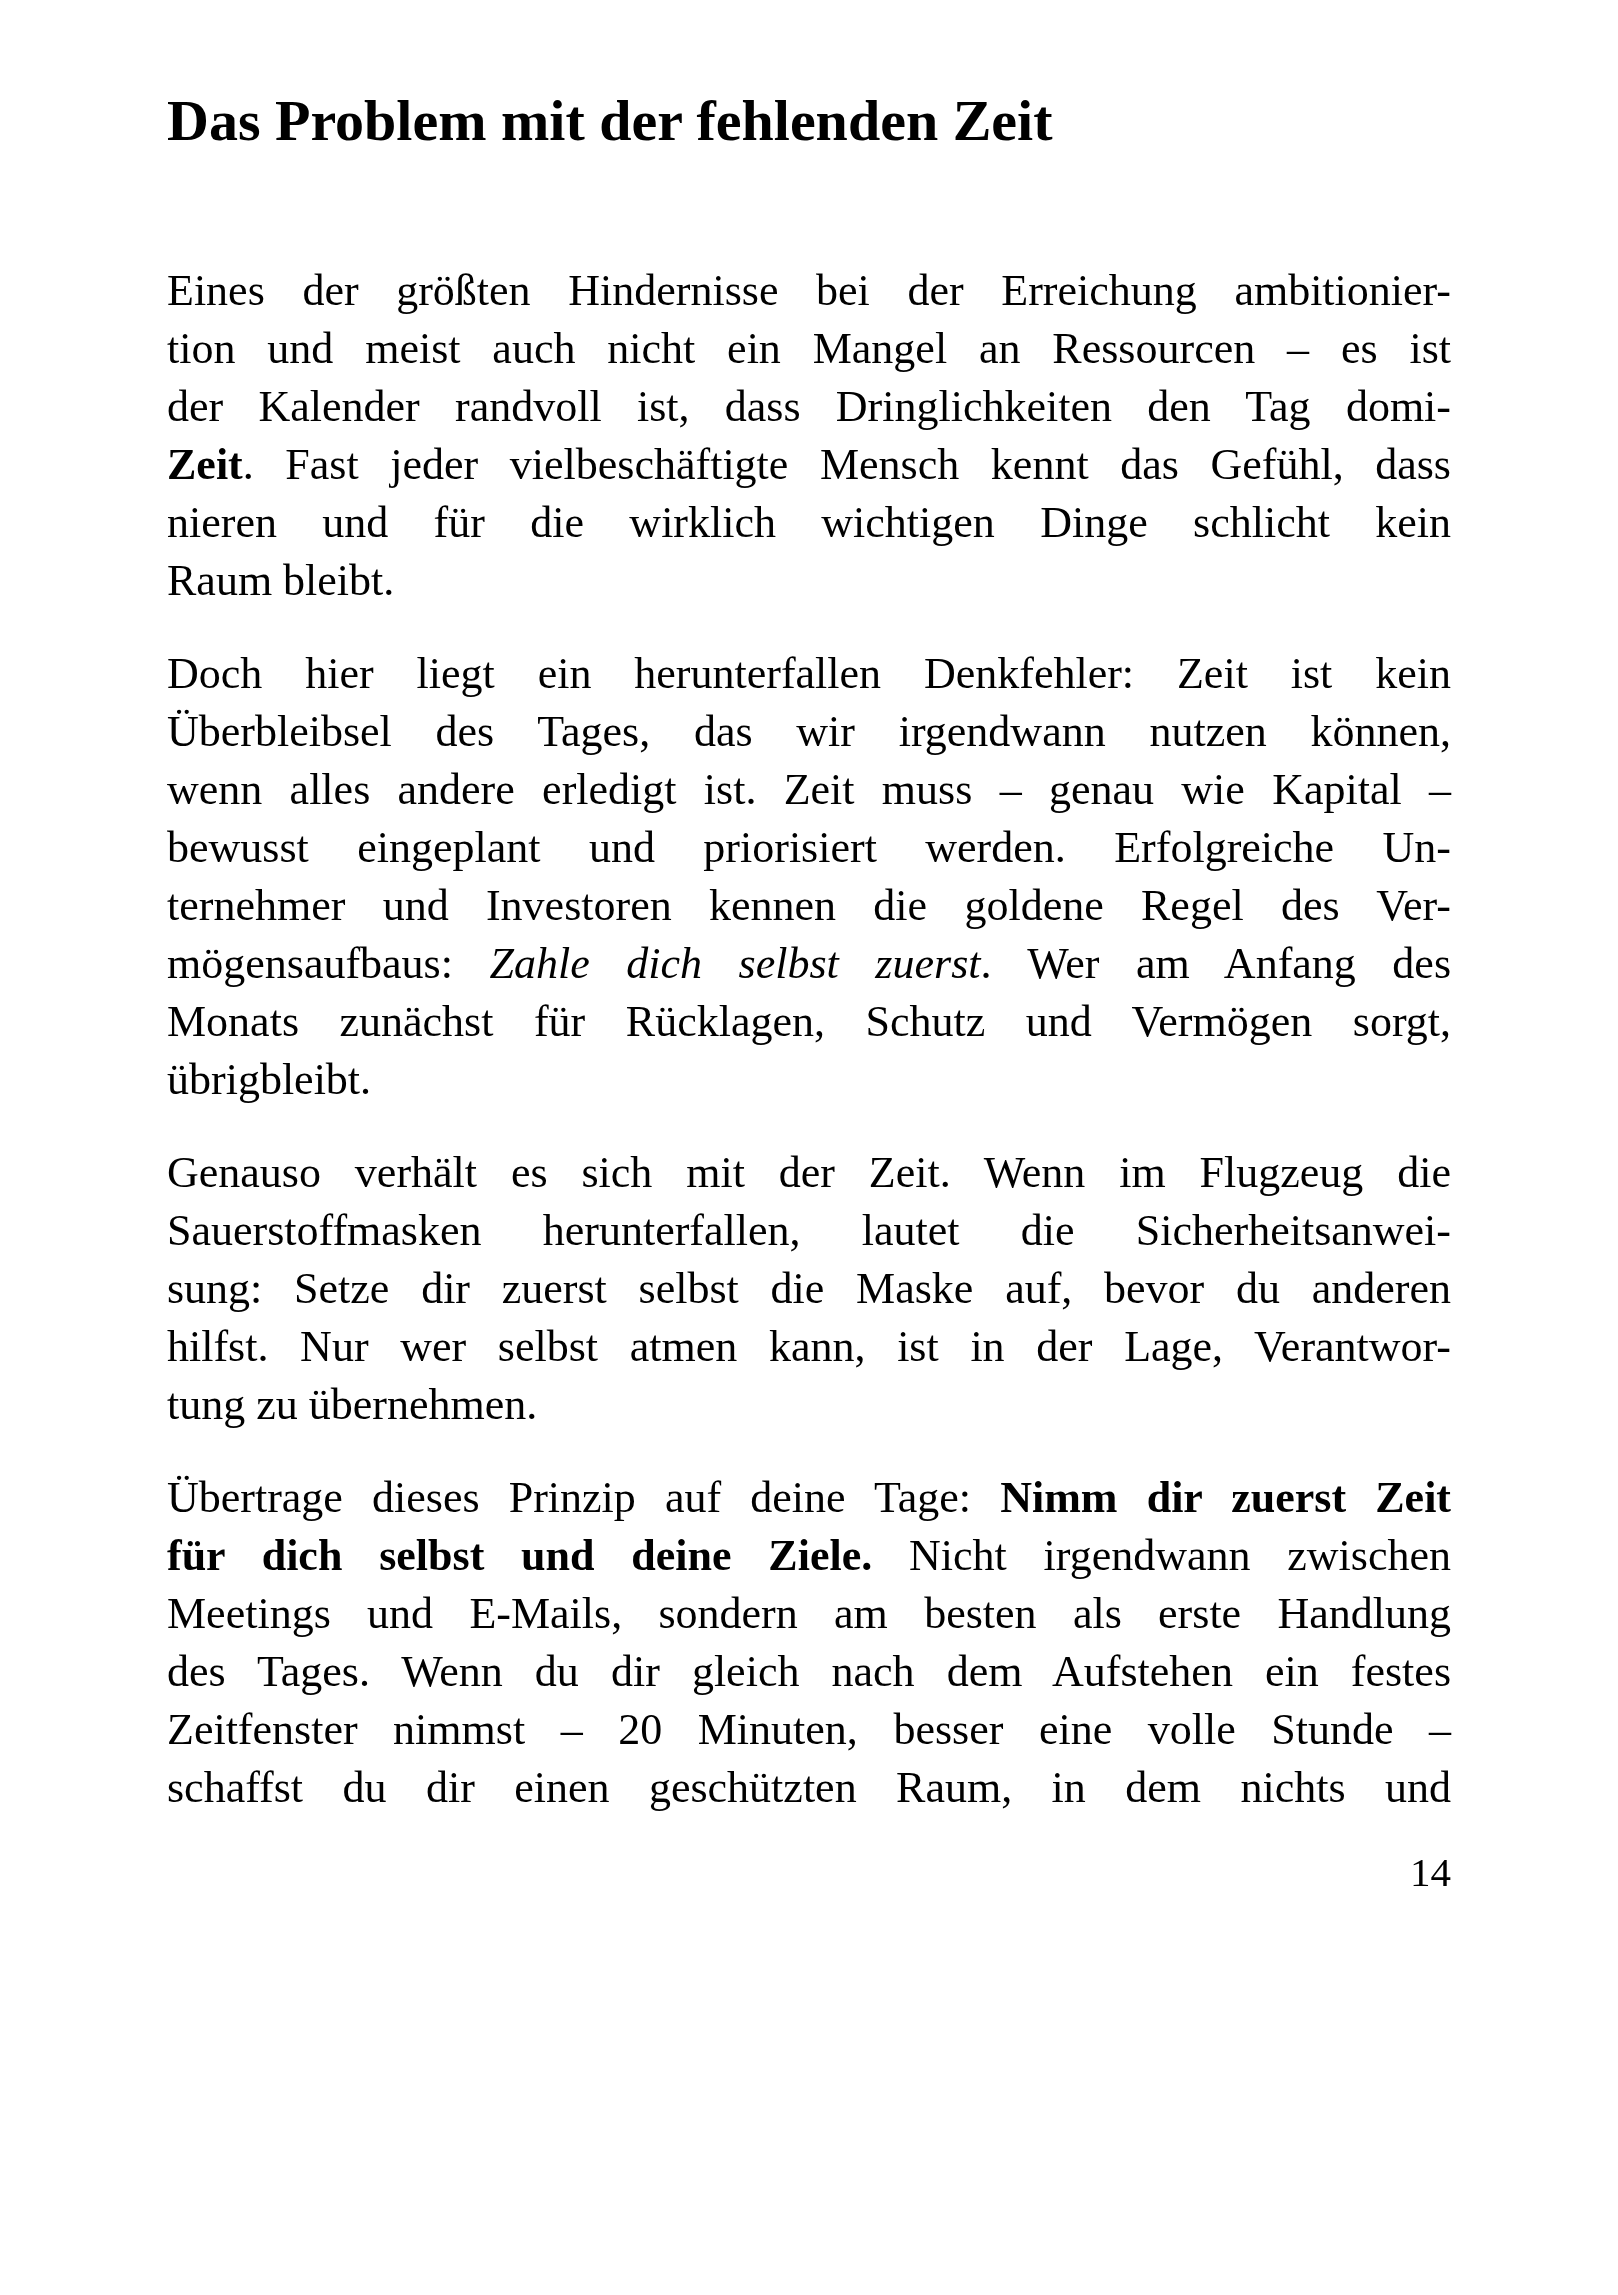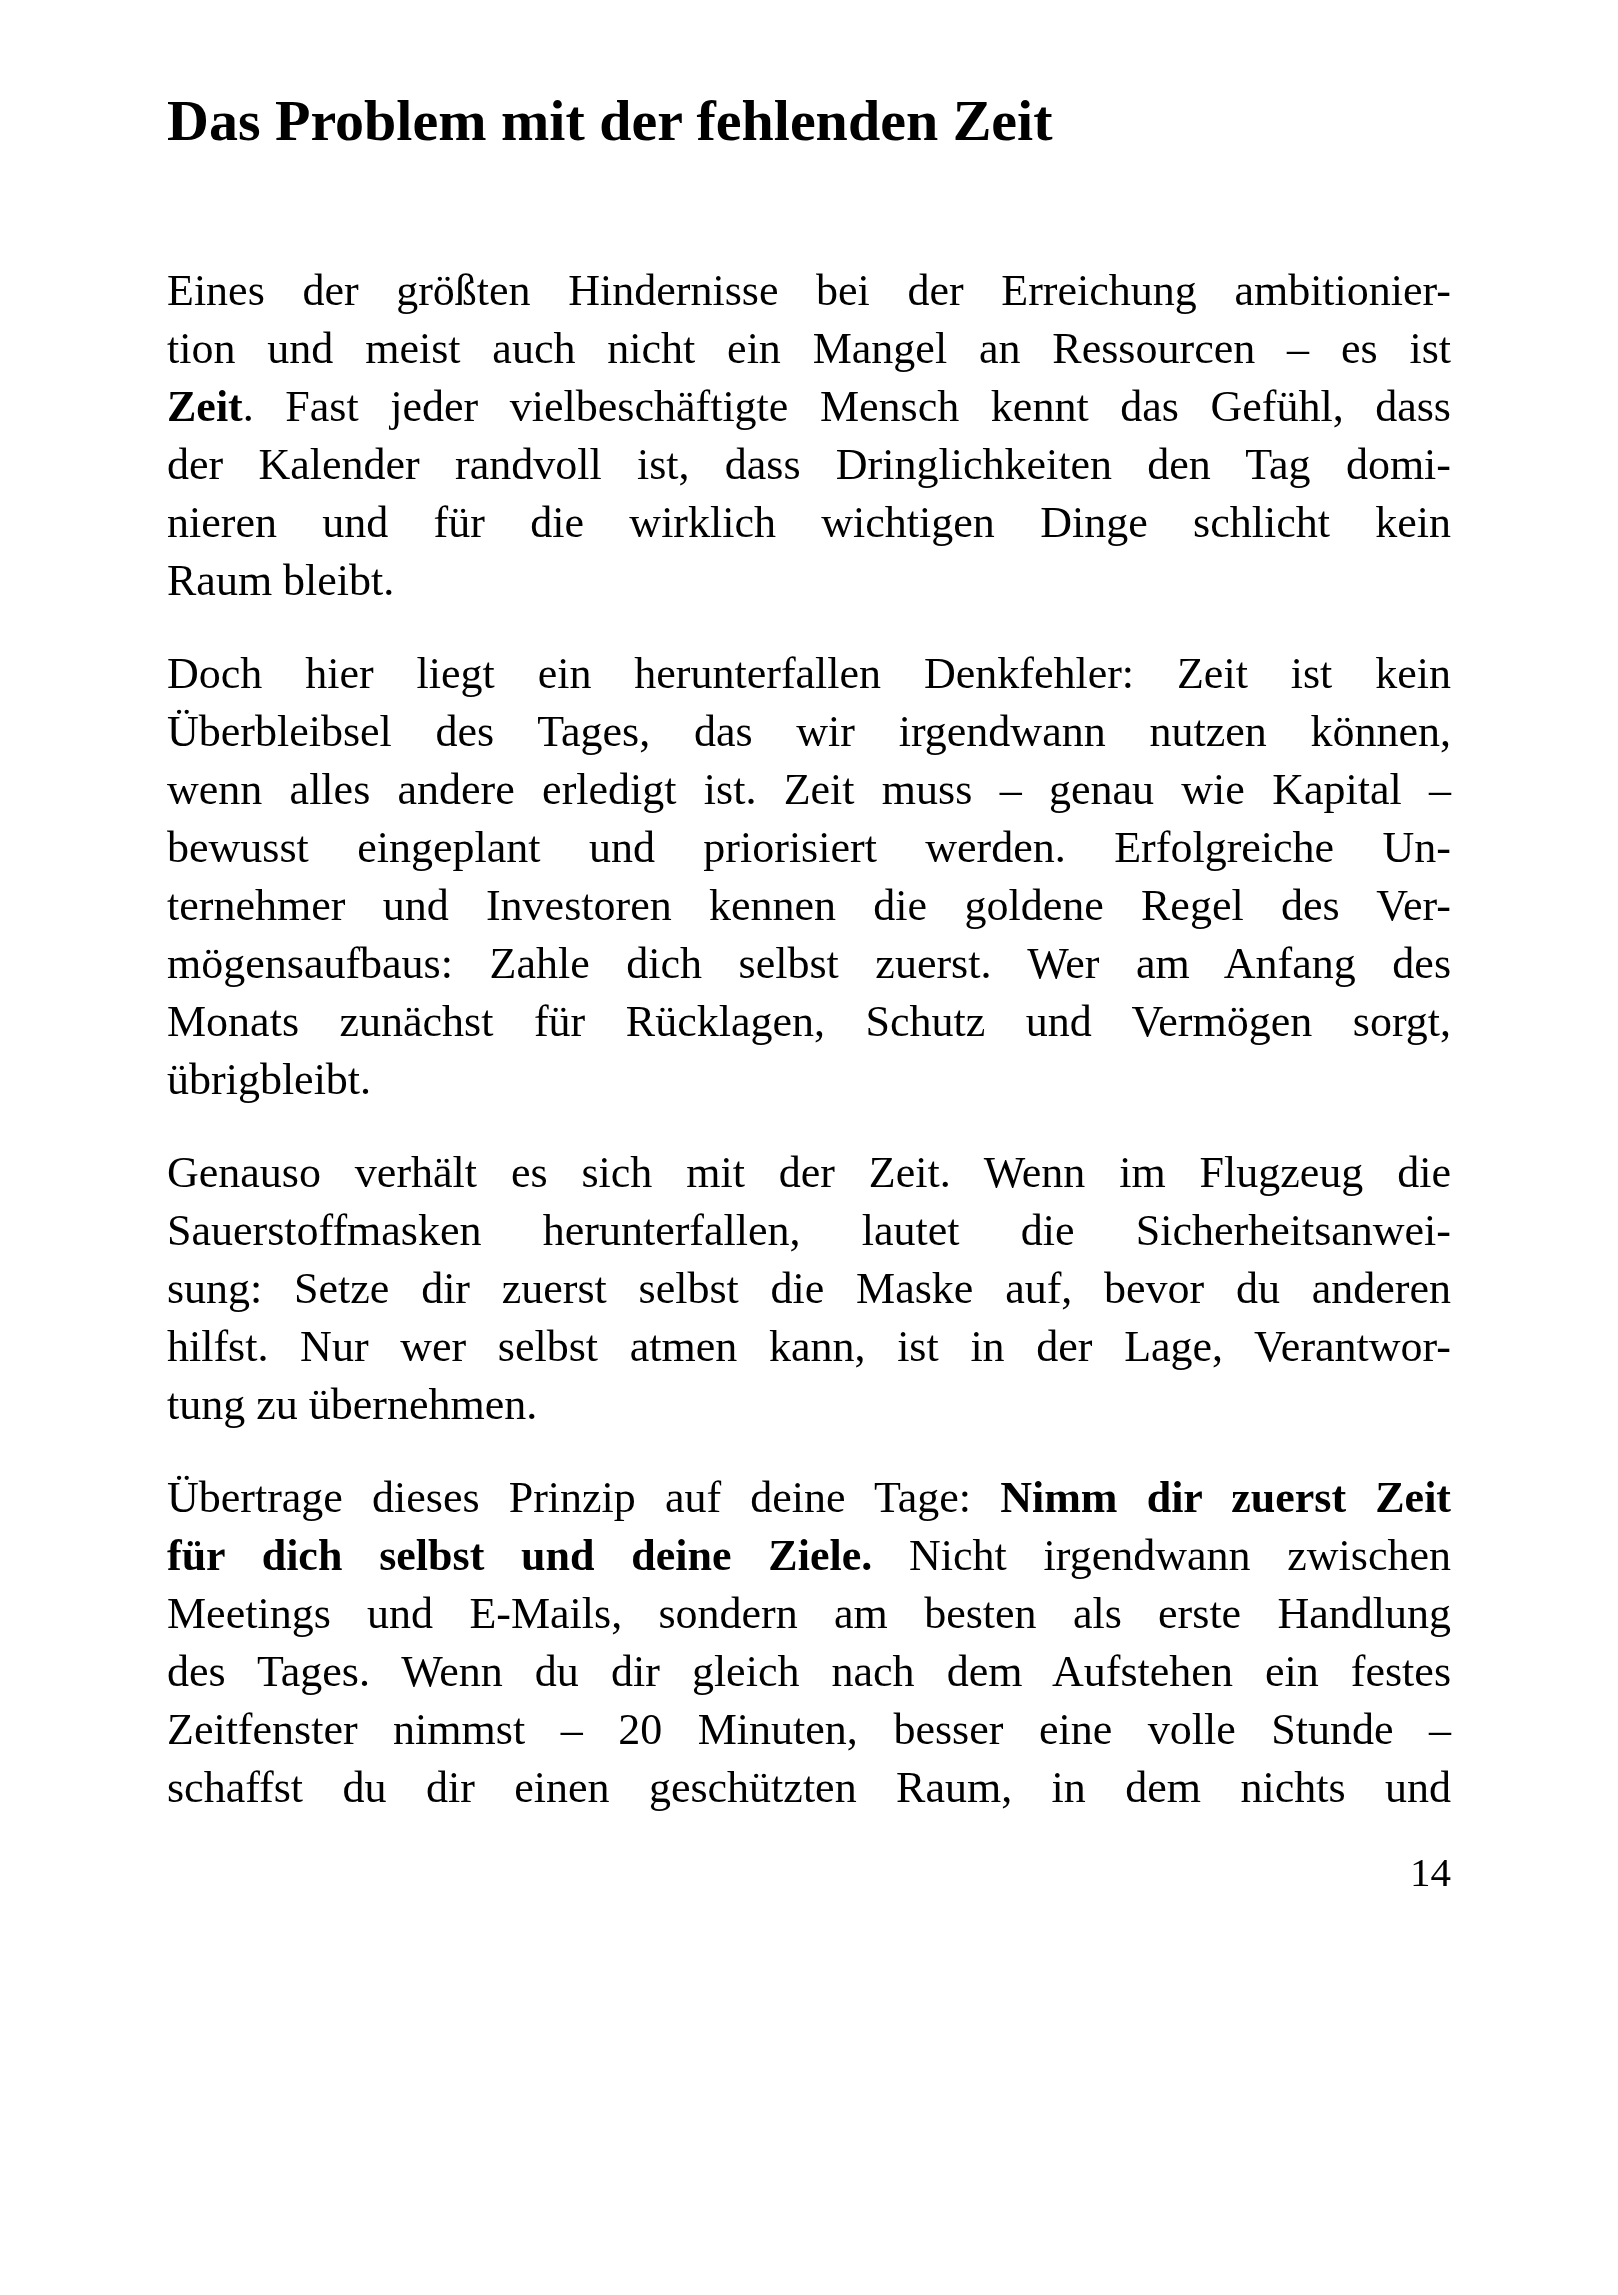--- a/index.html
+++ b/index.html
@@ -74,8 +74,8 @@
         <div class="para">
           <div class="line"><span>Eines der größten Hindernisse bei der Erreichung ambitionier-</span></div>
           <div class="line"><span>tion und meist auch nicht ein Mangel an Ressourcen – es ist</span></div>
+          <div class="line"><span>der Kalender randvoll ist, dass Dringlichkeiten den Tag domi-</span></div>
           <div class="line"><span class="b">Zeit</span><span>. Fast jeder vielbeschäftigte Mensch kennt das Gefühl, dass</span></div>
-          <div class="line"><span>der Kalender randvoll ist, dass Dringlichkeiten den Tag domi-</span></div>
           <div class="line"><span>nieren und für die wirklich wichtigen Dinge schlicht kein</span></div>
           <div class="line end"><span>Raum bleibt.</span></div>
         </div>

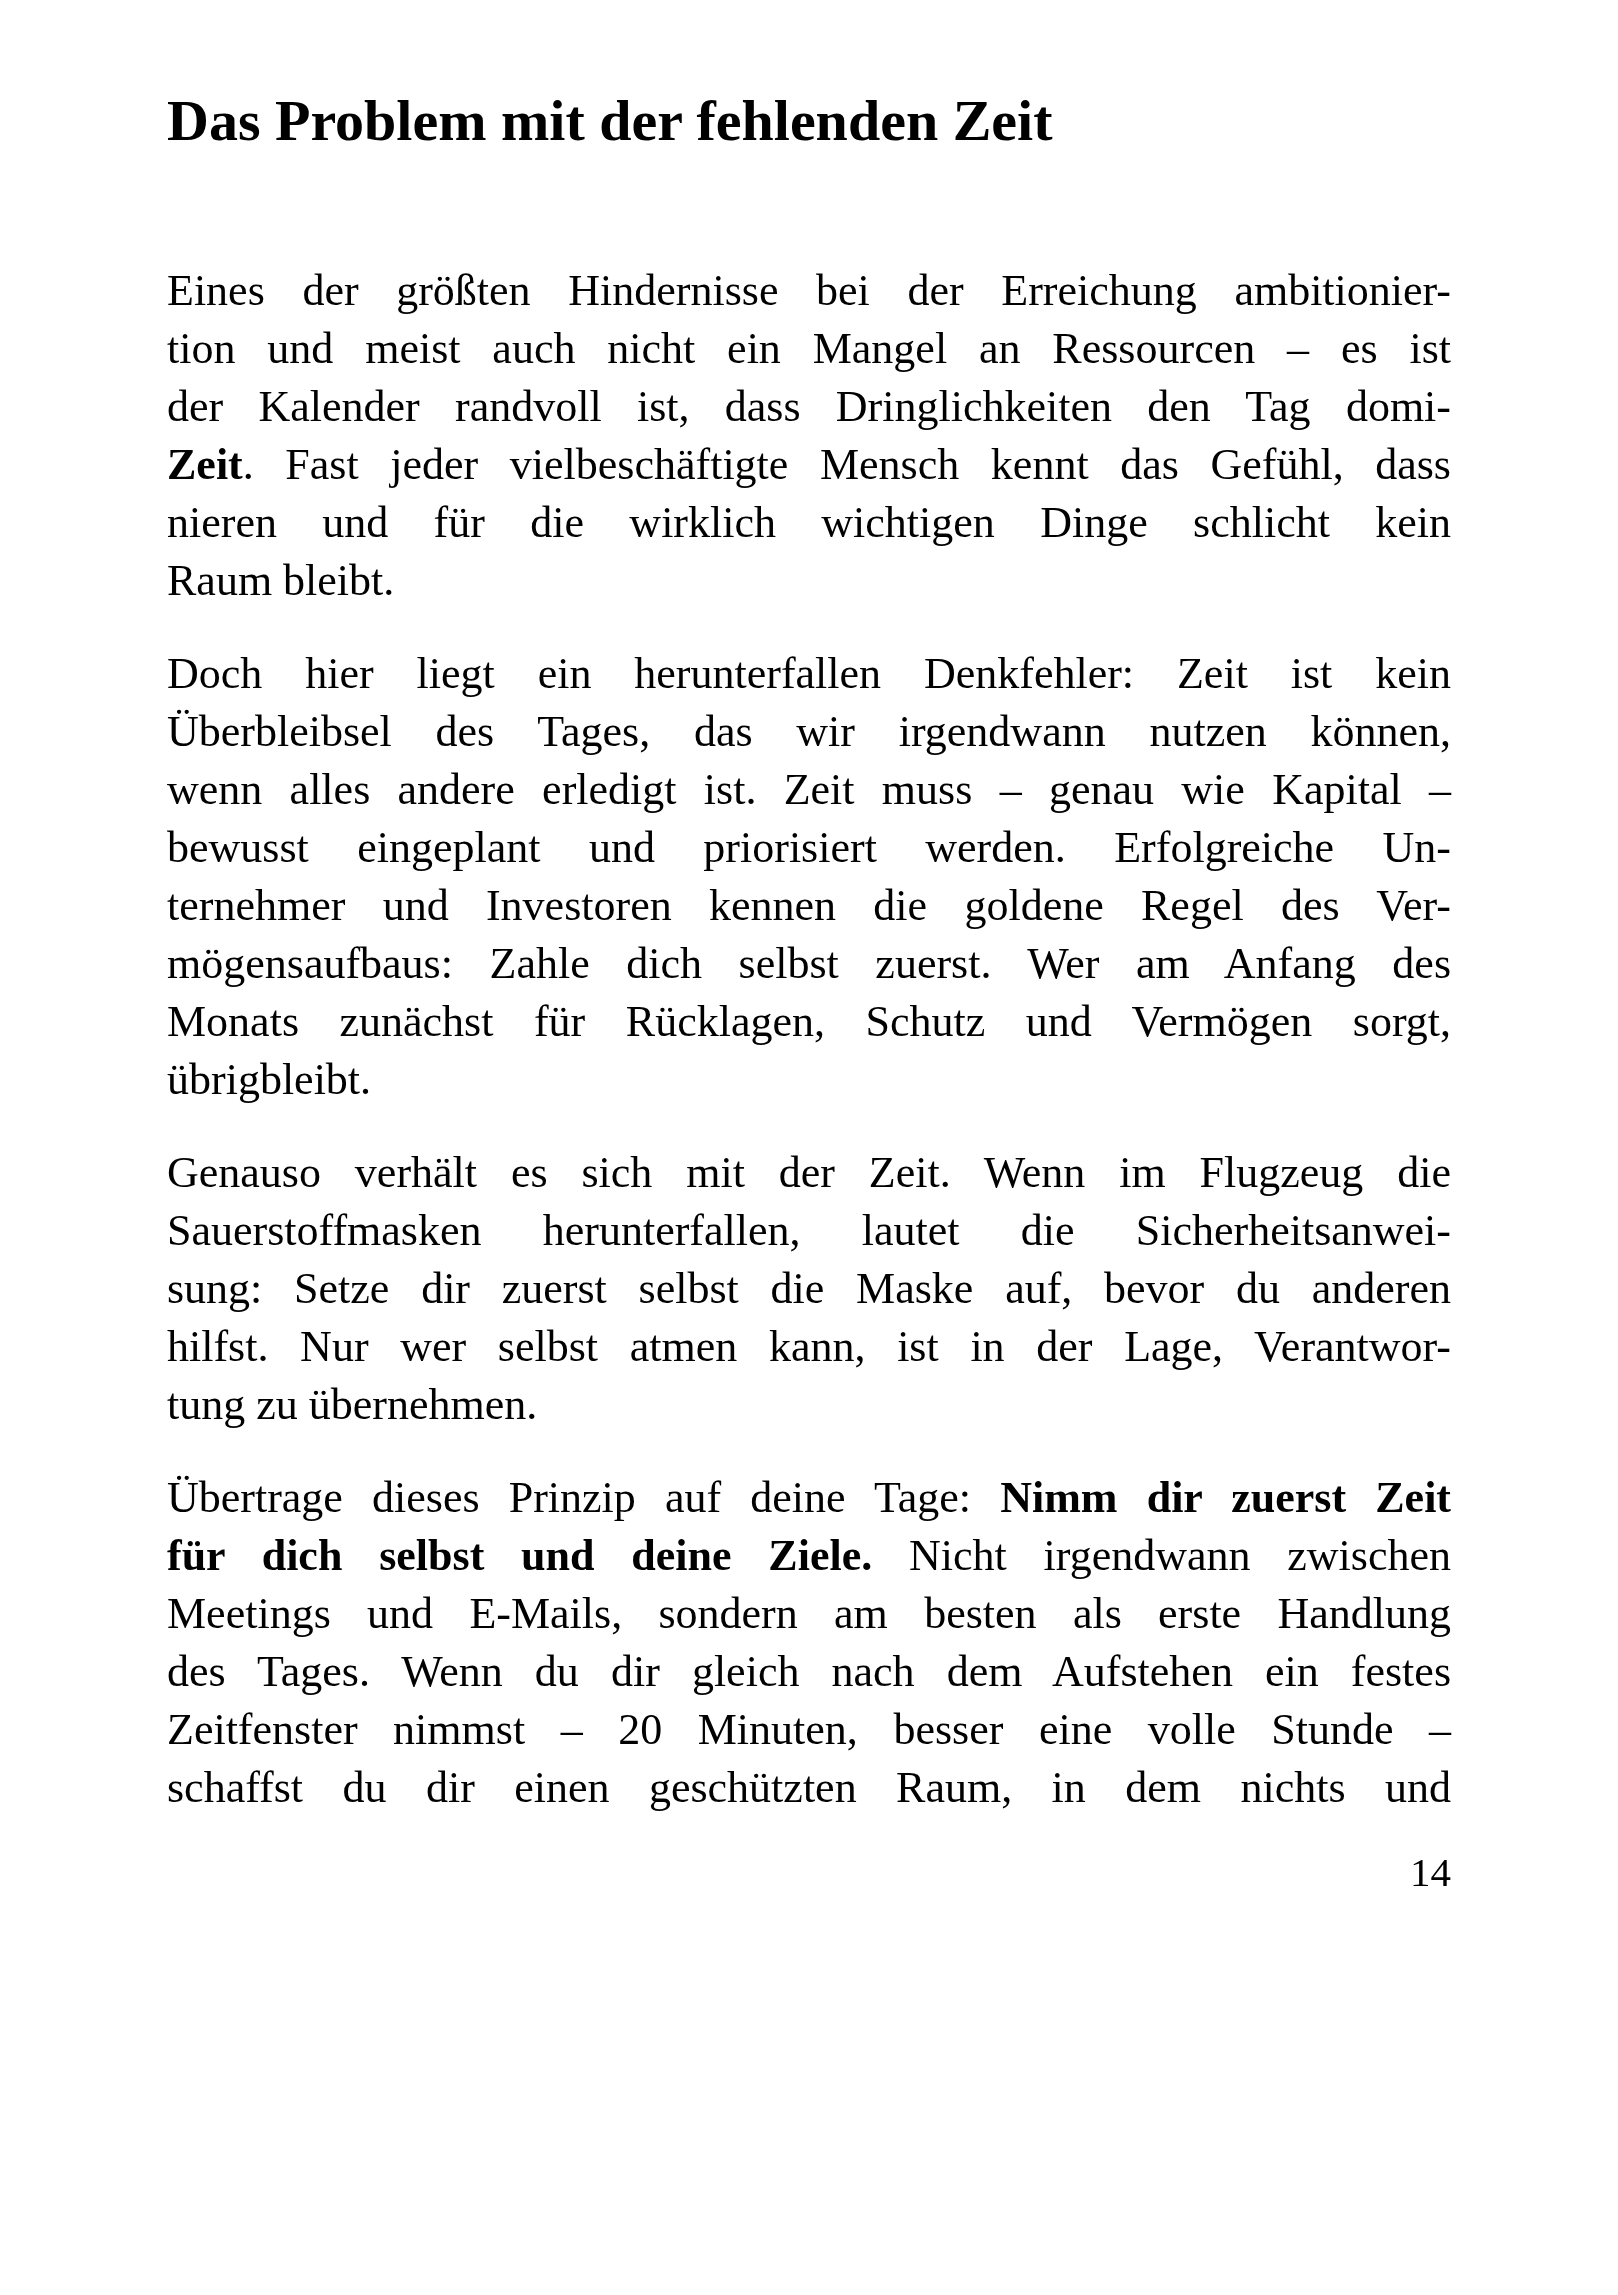--- a/index.html
+++ b/index.html
@@ -53,7 +53,7 @@
     text-align-last: left;
   }
   .b { font-weight: 700; }
-  .i { }
+  .i { font-style: italic; }
   .page-footer {
     margin-top: 35px;
     text-align: right;

